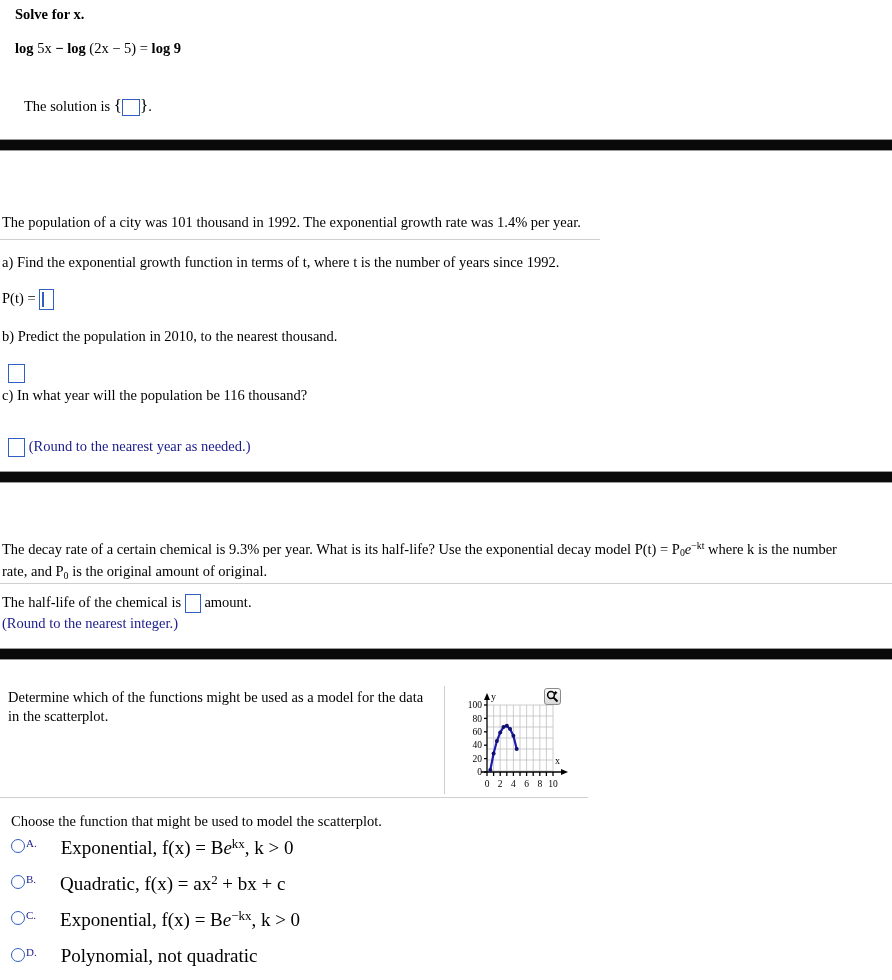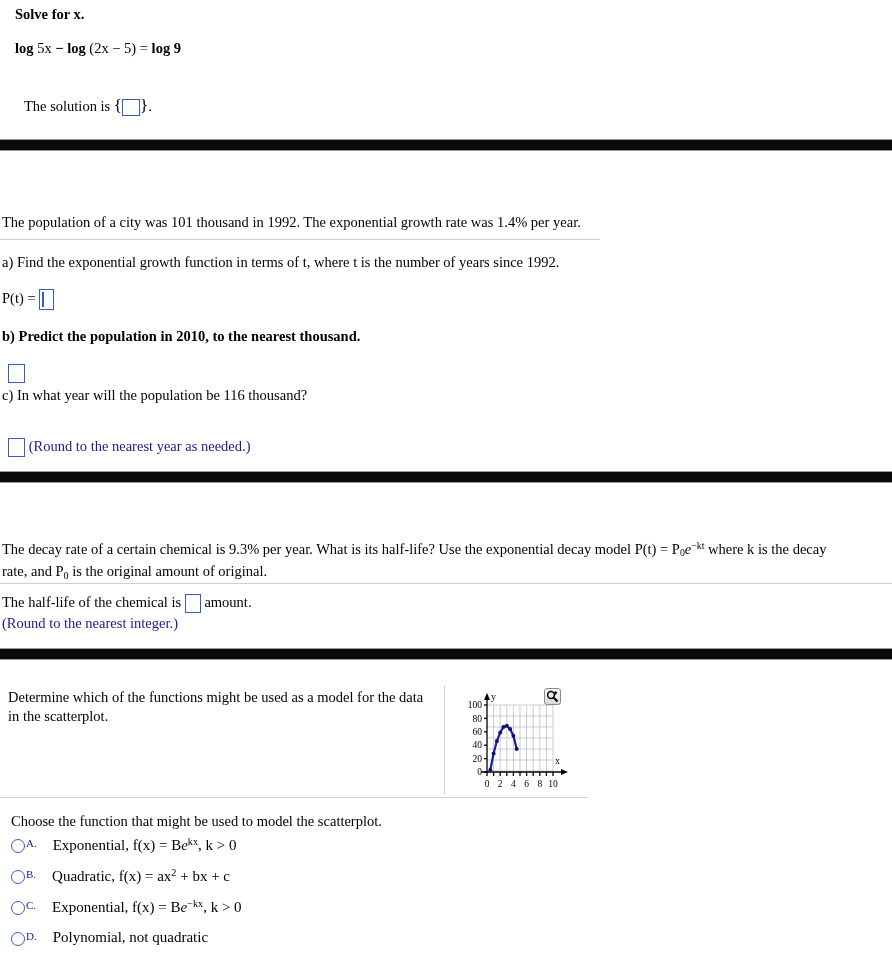--- a/index.html
+++ b/index.html
@@ -116,7 +116,7 @@
   <span>P(t) =</span><span> </span><span class="ansbox caret" style="width:15px; height:21px;"></span>
 </div>
 
-<div class="abs txt" style="left:2px; top:327px;font-weight:bold;">b) Predict the population in 2010, to the nearest thousand.</div>
+<div class="abs txt" style="left:2px; top:327px;">b) Predict the population in 2010, to the nearest thousand.</div>
 
 <div class="abs txt" style="left:8px; top:363px;">
   <span class="ansbox" style="width:17px; height:19px;"></span><span> </span>

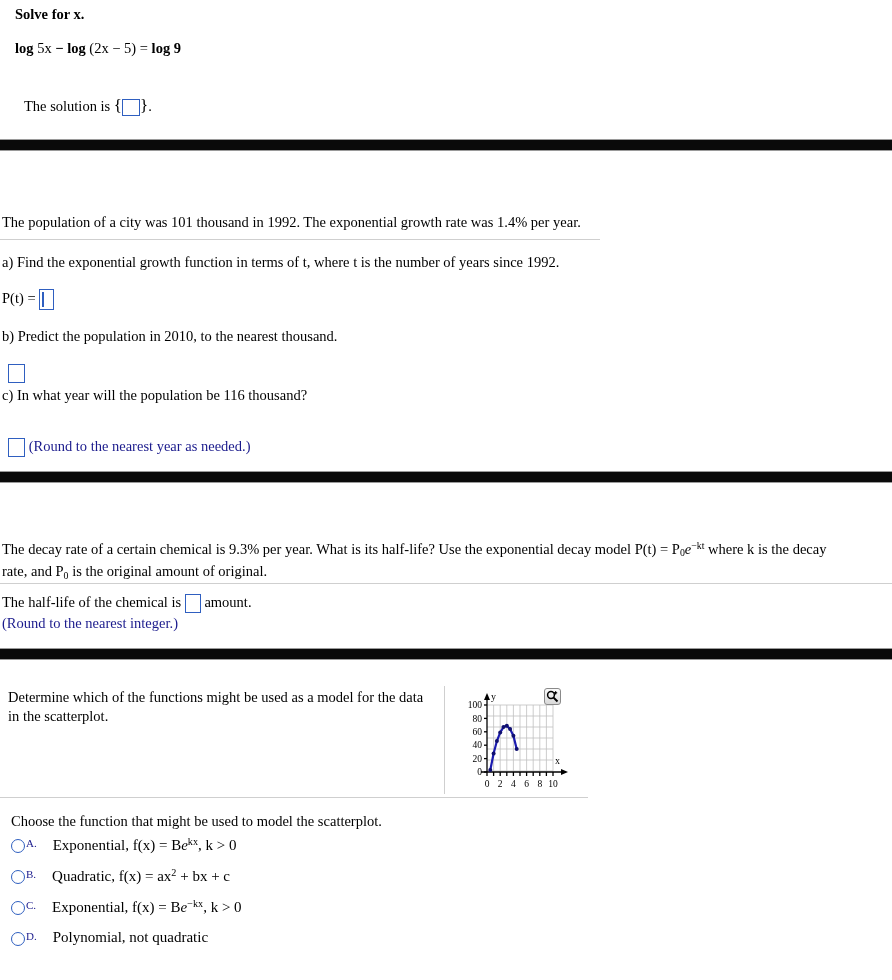--- a/index.html
+++ b/index.html
@@ -131,7 +131,7 @@
 <div class="abs blackbar" style="top:471px;"></div>
 
 <div class="abs txt" style="left:2px; top:537px; white-space:normal; width:890px;">
-  <span>The decay rate of a certain chemical is 9.3% per year. What is its half-life?  Use the exponential decay model P(t) = P</span><sub>0</sub><span class="ital">e</span><sup>−kt</sup><span> where k is the decay</span><br>
+  <span>The decay rate of a certain chemical is 9.3% per year. What is its half-life?  Use the exponential decay model P(t) = P</span><sub>0</sub><span class="ital">e</span><sup>−kt</sup><span> where k is the number</span><br>
   <span>rate, and P</span><sub>0</sub><span> is the original amount of original.</span>
 </div>
 

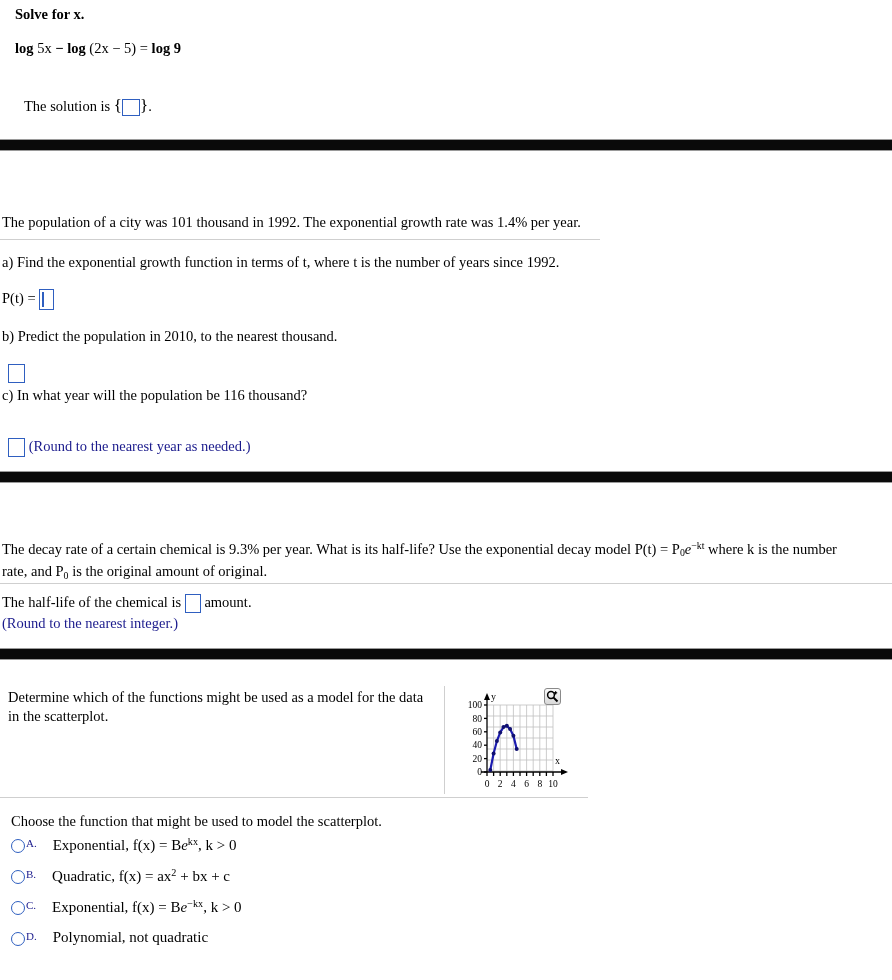--- a/index.html
+++ b/index.html
@@ -75,8 +75,8 @@
     flex: 0 0 auto;
   }
   .choice-text {
-    font-size: 15px;
-    margin-left: 16px;
+    font-size: 19px;
+    margin-left: 24px;
     white-space: nowrap;
   }
 

